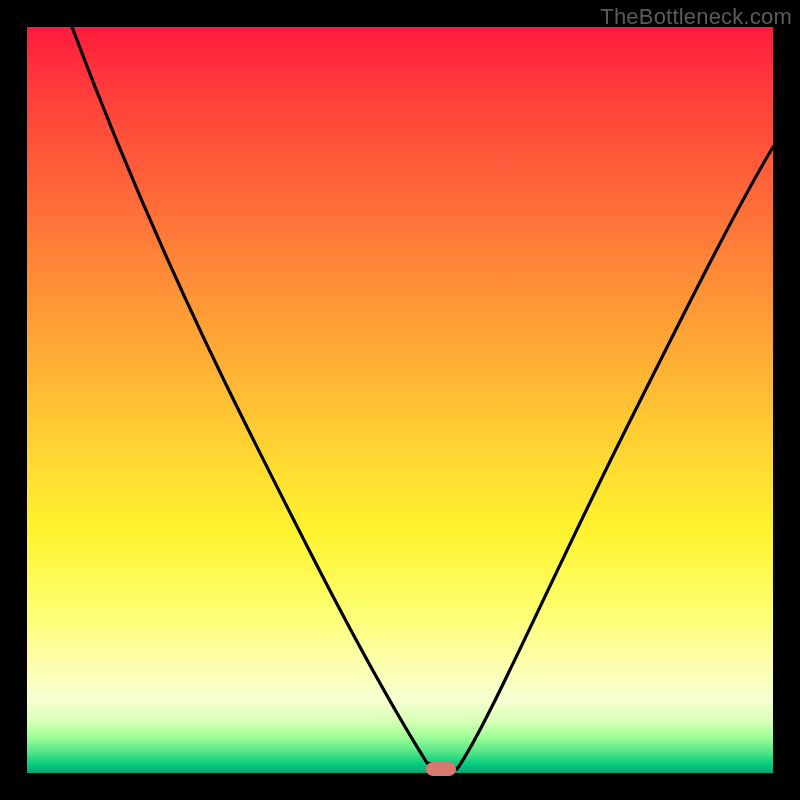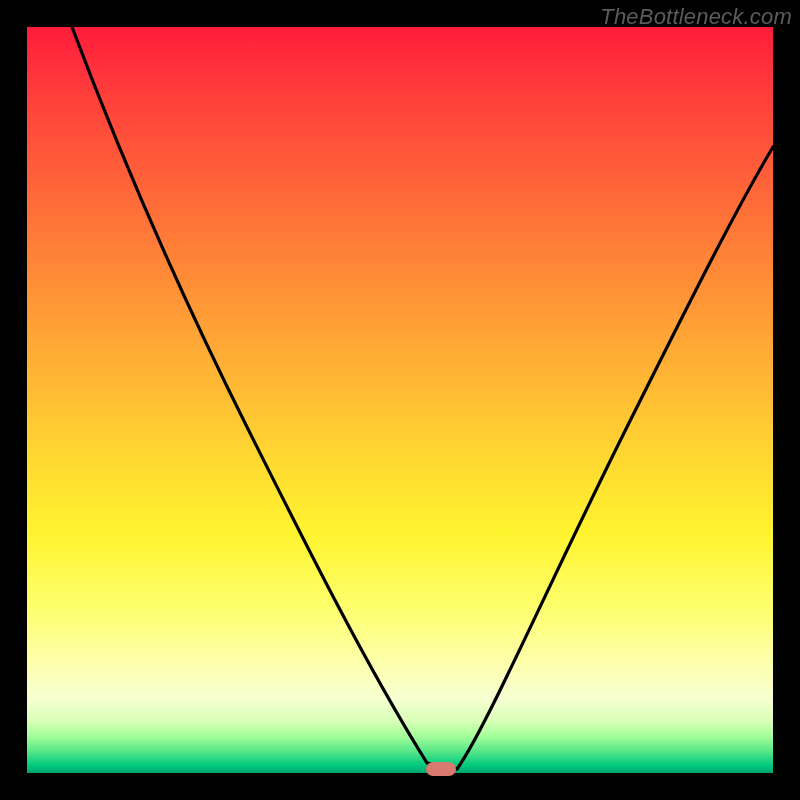--- a/index.html
+++ b/index.html
@@ -10,7 +10,6 @@
     left: 0; top: 0;
     width: 800px; height: 800px;
     background: #000;
-    font-style: italic;
   }
   .plot-area {
     position: absolute;

